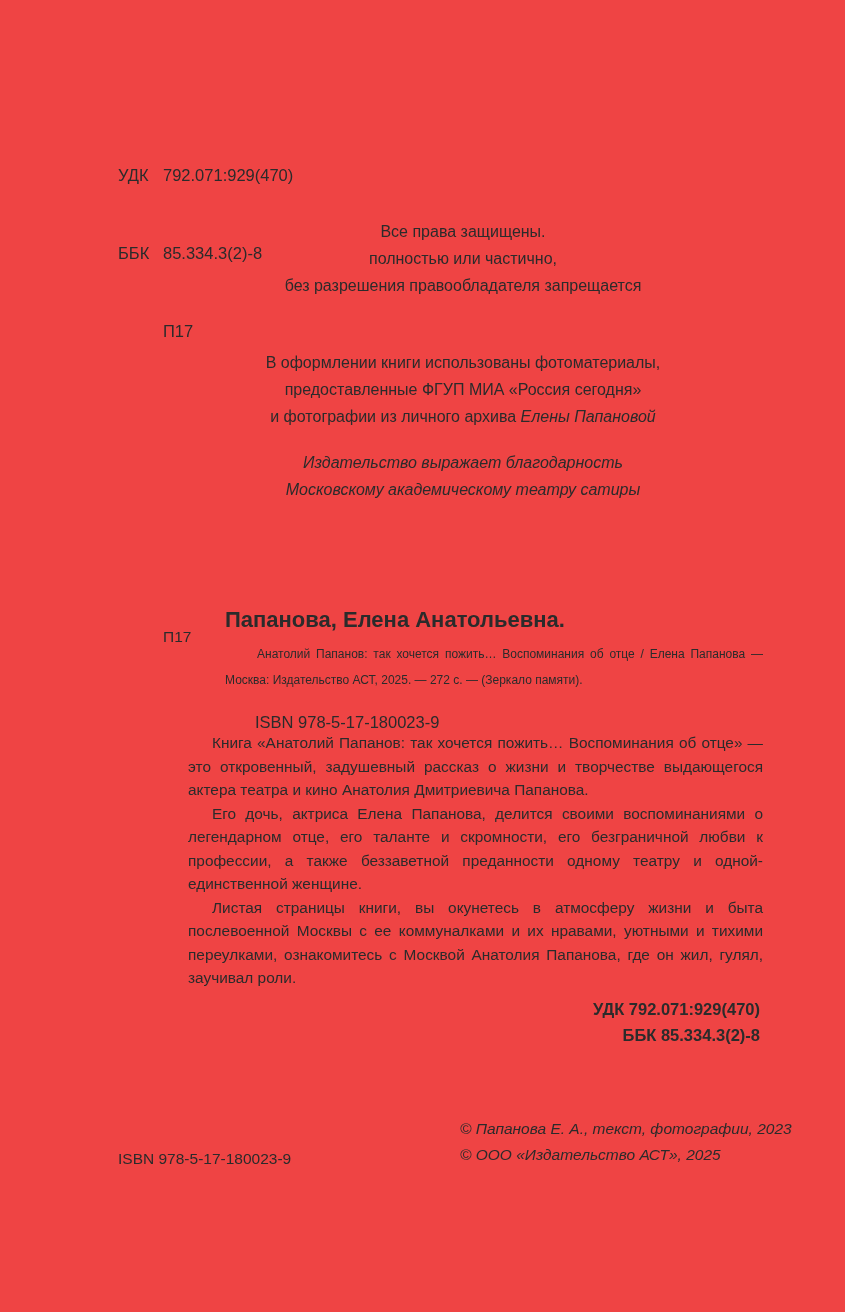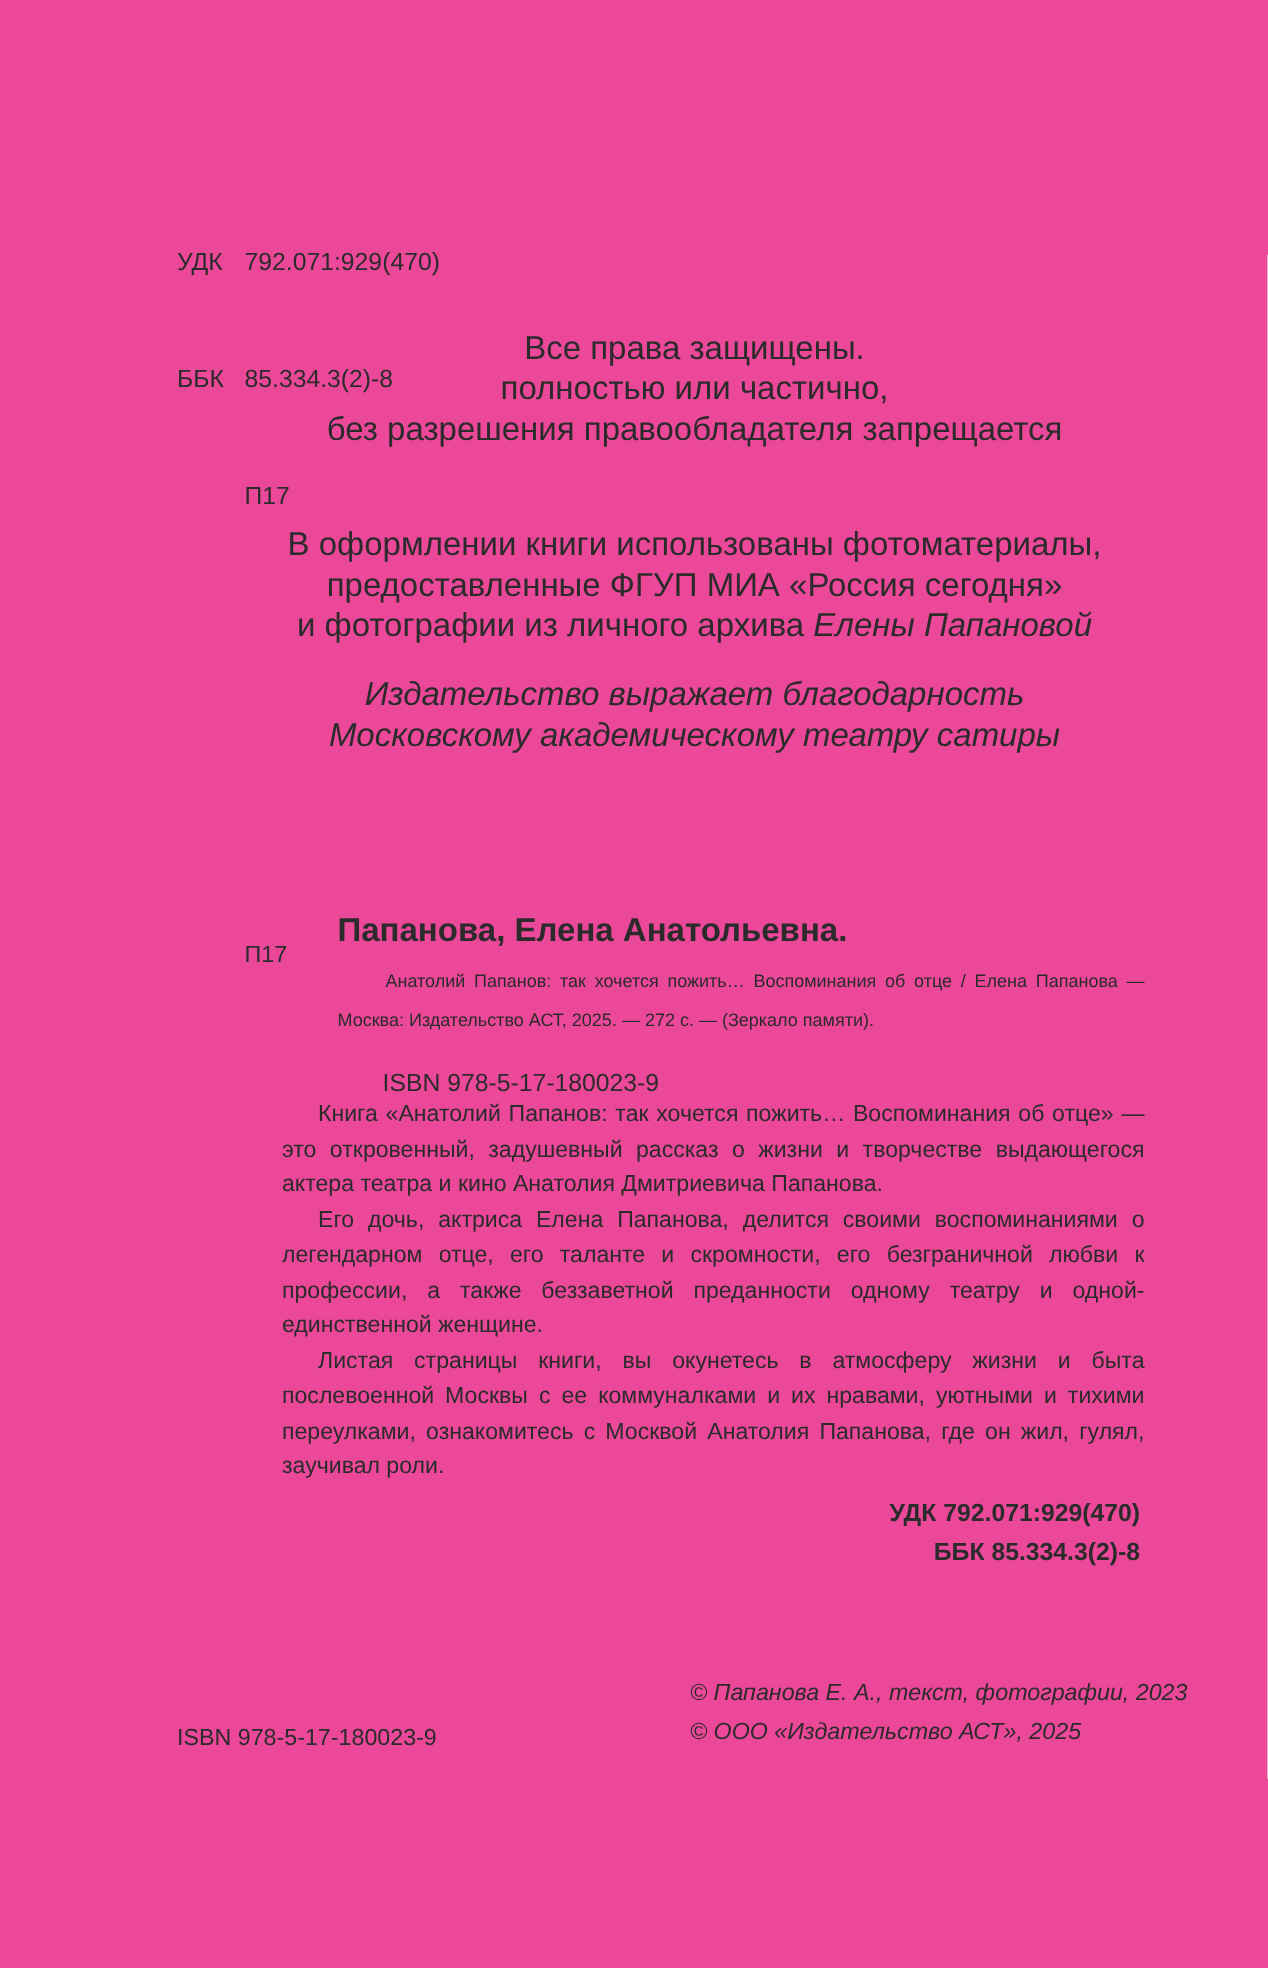--- a/index.html
+++ b/index.html
@@ -12,7 +12,7 @@
     position: relative;
     width: 845px;
     height: 1312px;
-    background: #ec4899;
+    background: #ef4444;
     color: #2b2b2b;
     font-family: "Liberation Sans", "DejaVu Sans", sans-serif;
     font-size: 15.5px;

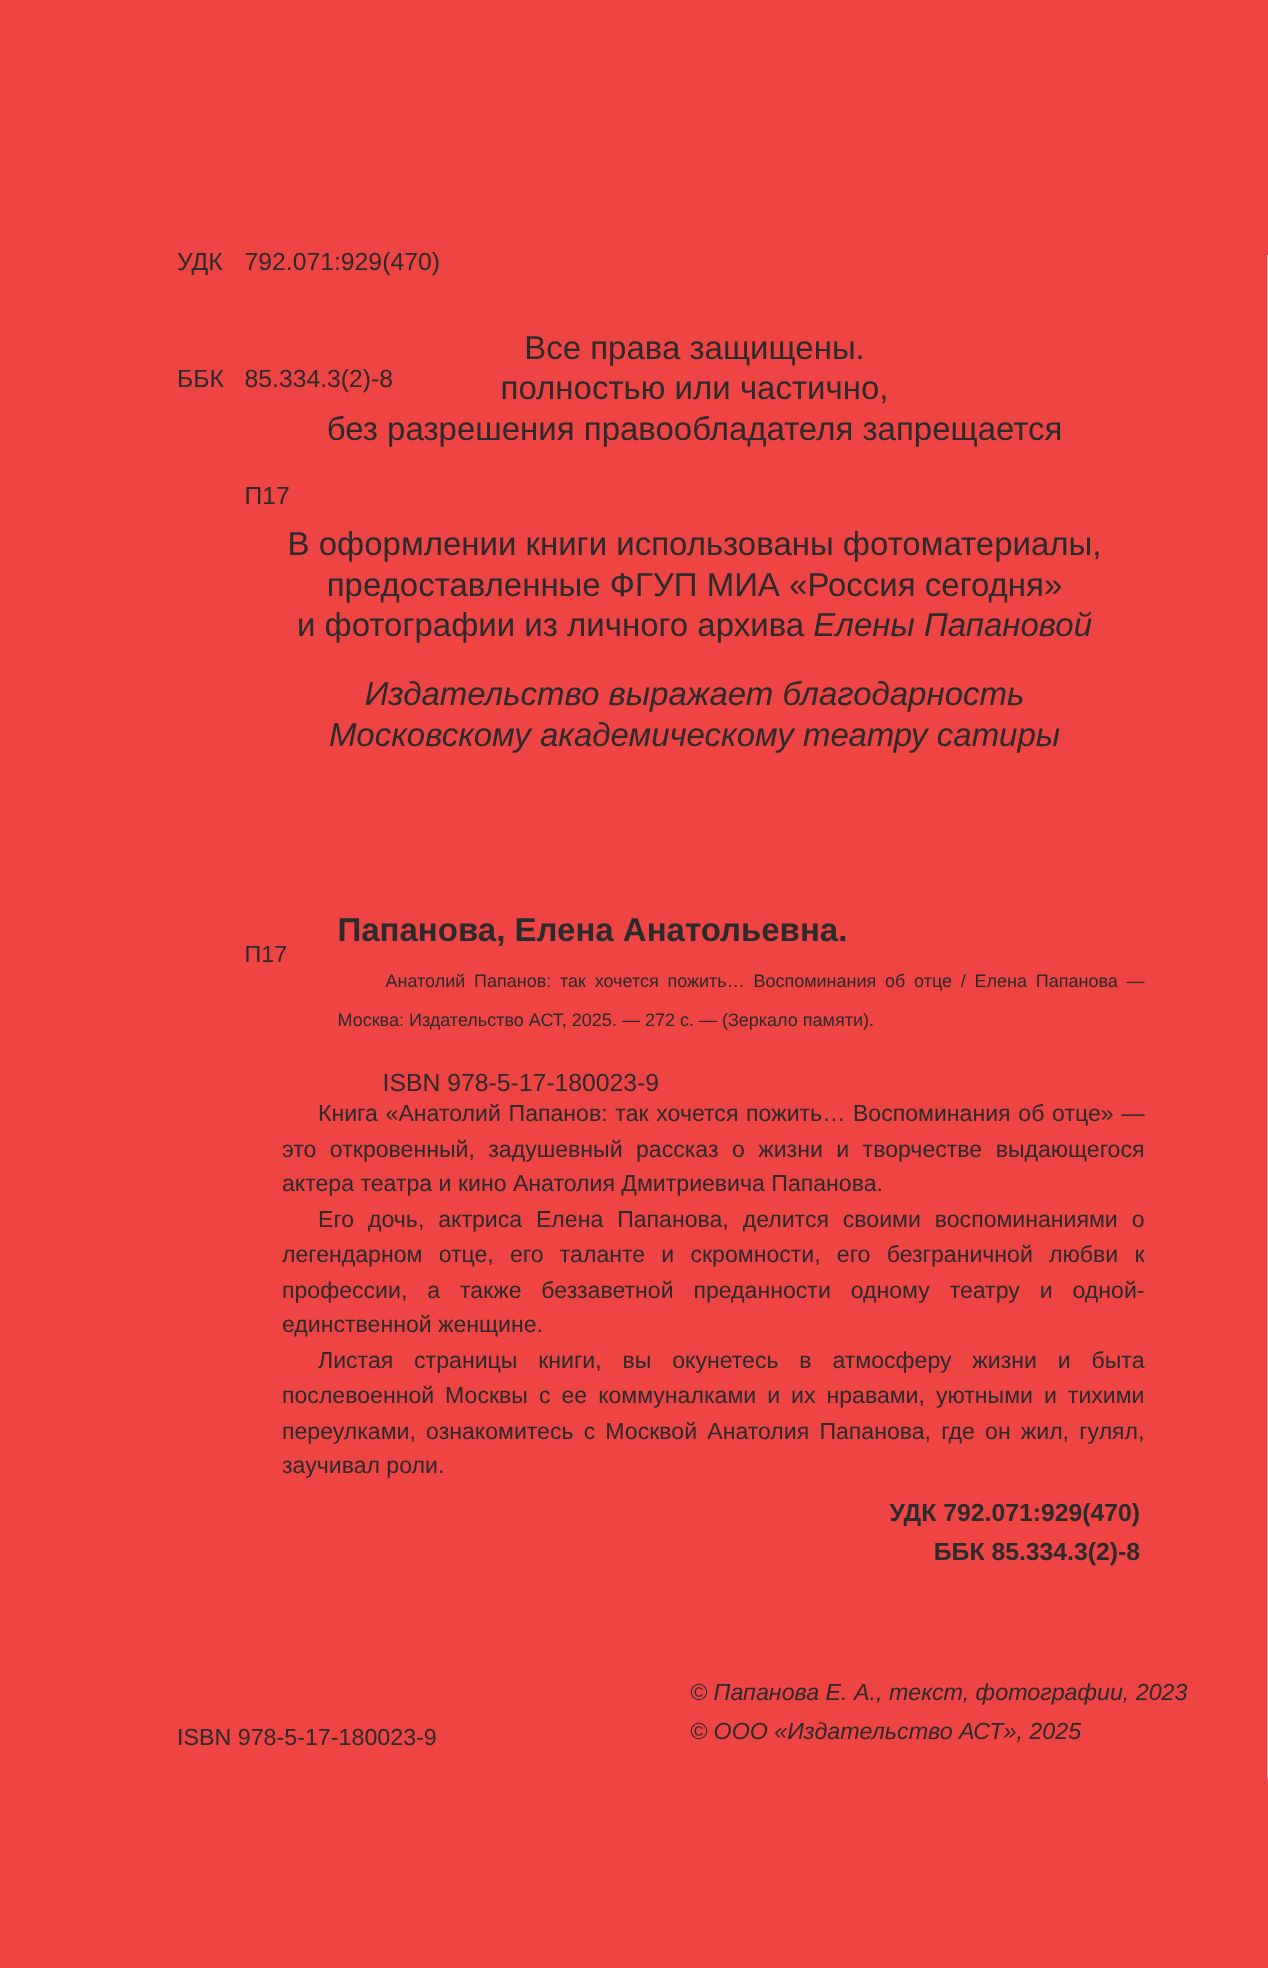--- a/index.html
+++ b/index.html
@@ -45,7 +45,7 @@
     left: 113px;
     width: 700px;
     text-align: center;
-    font-size: 22px;
+    font-size: 16px;
     line-height: 27px;
   }
   .rights-block { top: 218px; }

